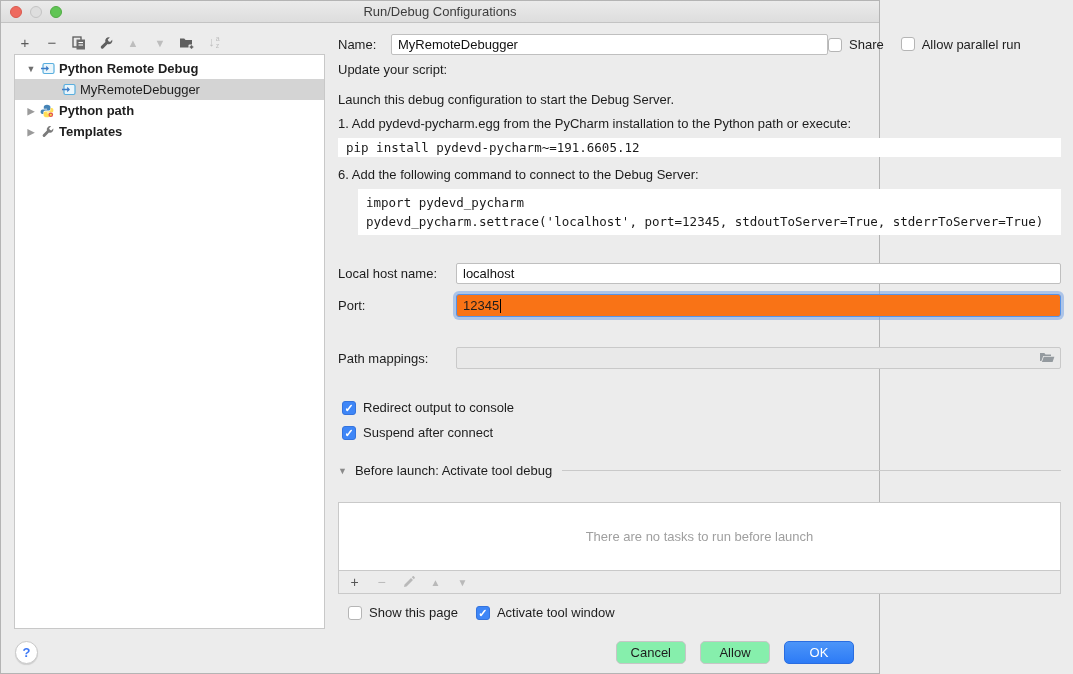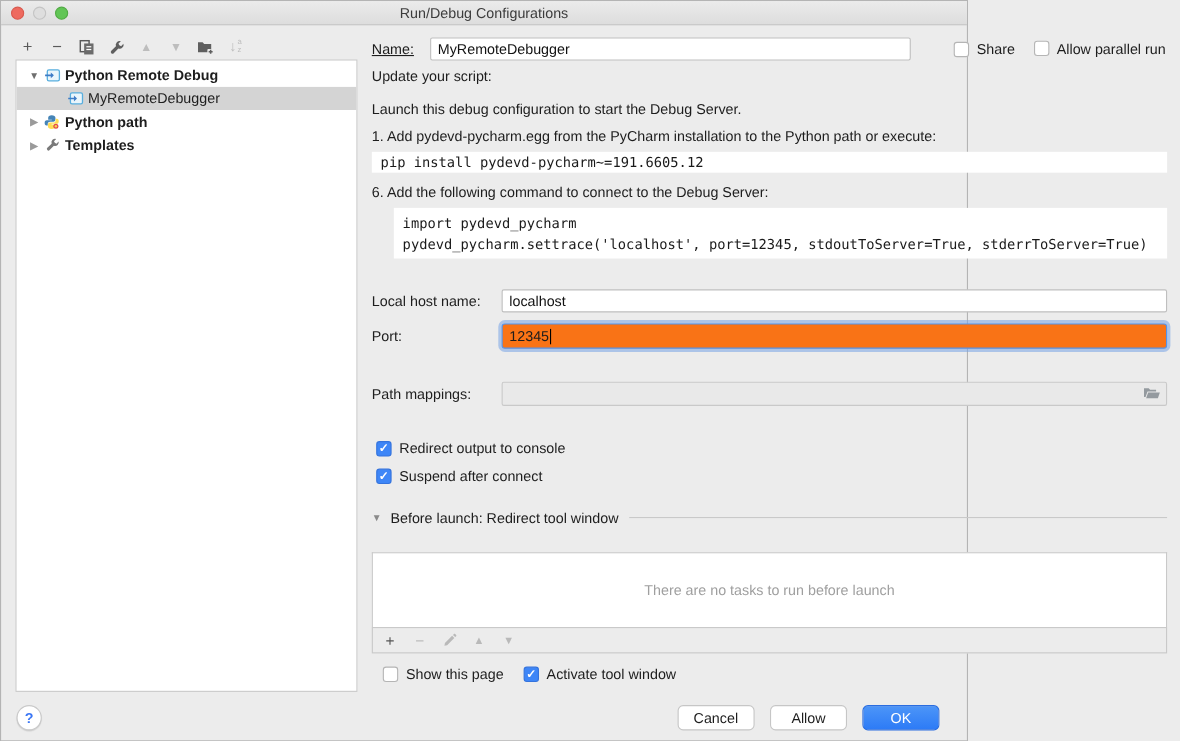--- a/index.html
+++ b/index.html
@@ -45,7 +45,7 @@
   .row { display:flex; align-items:center; }
   .name-row { height:22px; }
   .lbl { color:#1d1d1d; }
-  .name-lbl { width:53px;text-decoration:underline; }
+  .name-lbl { width:53px; }
   input.tf { height:21px; border:1px solid #bfbfbf; border-radius:2px; background:#fff;
     font-family:"Liberation Sans",sans-serif; font-size:13px; padding:0 6px; color:#111; outline:none; }
   .name-input { width:437px; }

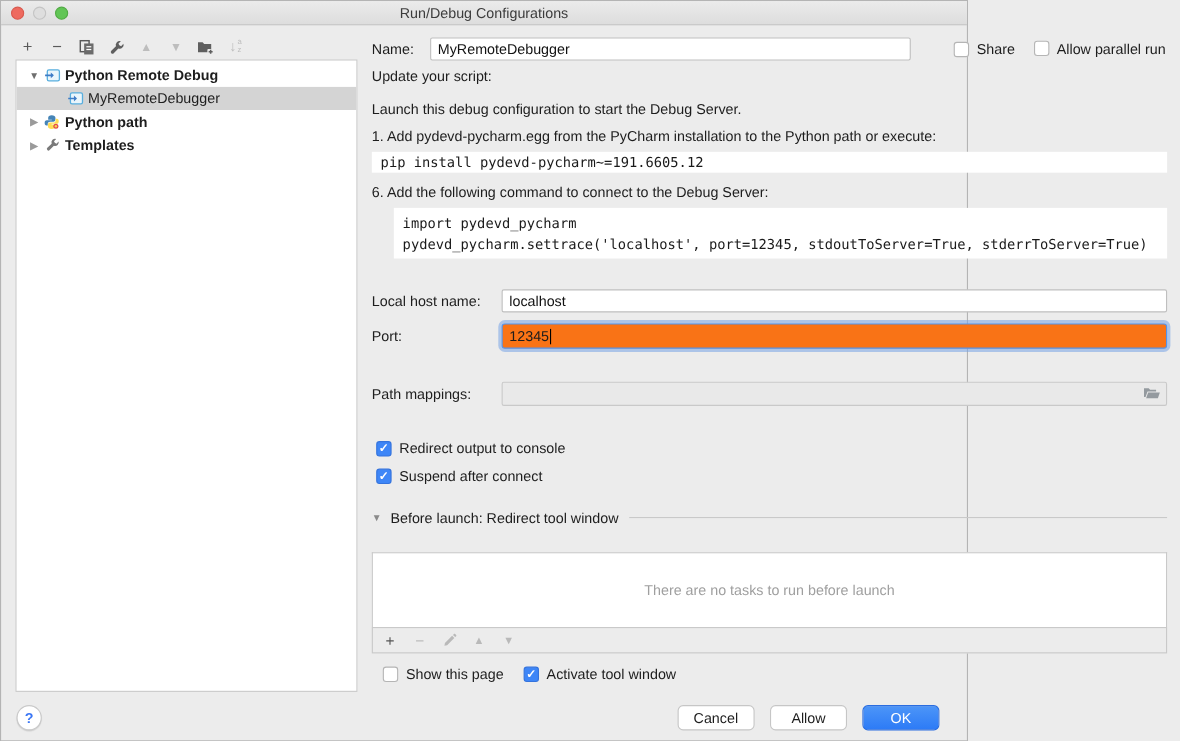--- a/index.html
+++ b/index.html
@@ -56,7 +56,7 @@
            text-align:center; font-weight:bold; }
   .cbrow { display:flex; align-items:center; }
 
-  .share-group { display:flex; align-items:flex-end; margin-left:39px; }
+  .share-group { display:flex; align-items:flex-end; }
   .gap16 { margin-left:17px; }
 
   .txt { line-height:18px; }

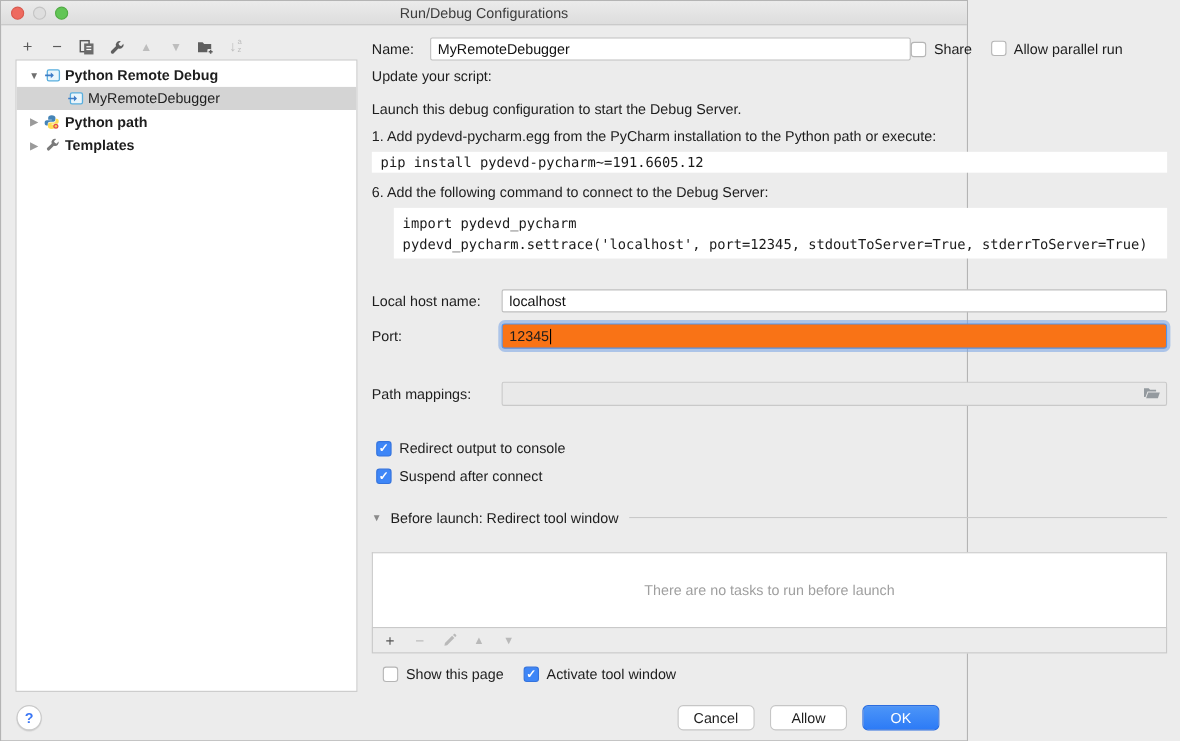--- a/index.html
+++ b/index.html
@@ -256,7 +256,7 @@
 
     <div class="bl-header">
       <span class="bl-tri">▼</span>
-      <span>Before launch: Redirect tool window</span>
+      <span>Before launch: Activate tool debug</span>
       <span class="bl-line"></span>
     </div>
 

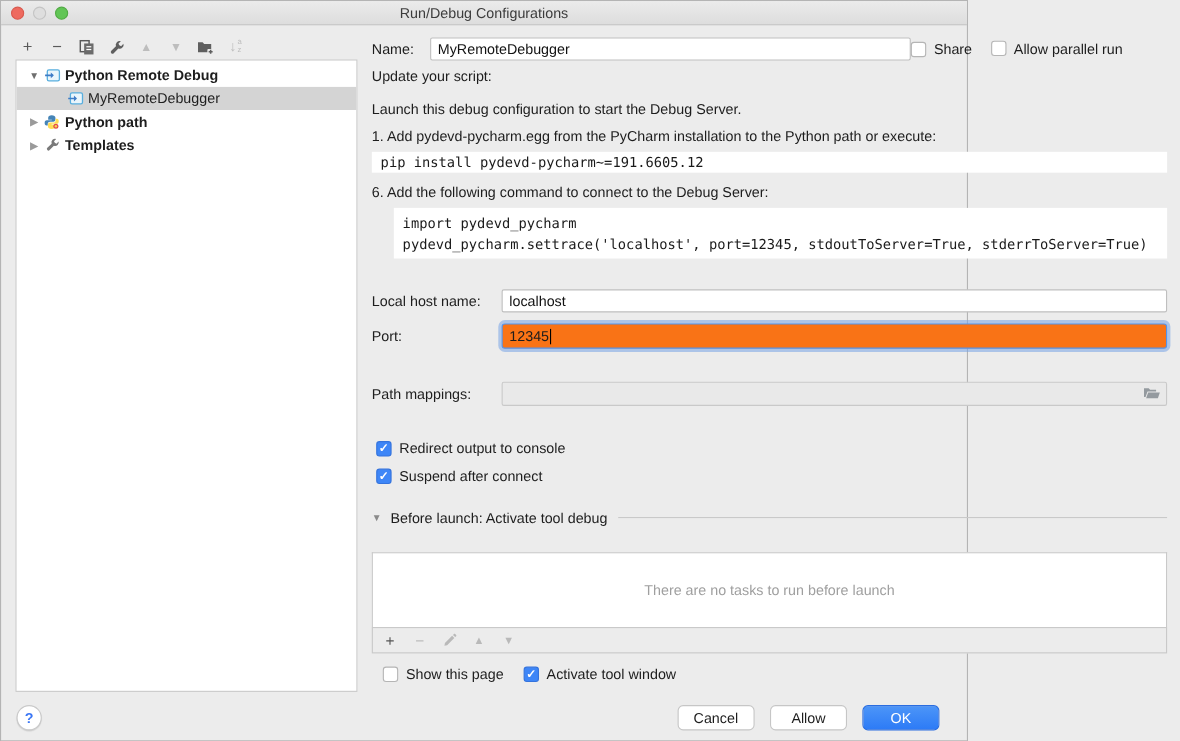--- a/index.html
+++ b/index.html
@@ -96,7 +96,7 @@
   .footer-btns { position:absolute; right:25px; top:640px; display:flex; gap:14px; }
   .btn { height:23px; min-width:70px; padding:0 14px; border-radius:5px; font-size:13px;
     display:flex; align-items:center; justify-content:center;
-    background:#ffffff; border:1px solid #c6c6c6; color:#1d1d1d; }
+    background:#86efac; border:1px solid #c6c6c6; color:#1d1d1d; }
   .btn.primary { background:linear-gradient(#4c95f8,#2d7bf6); border:1px solid #2a6de0; color:#fff; }
 
   svg { overflow:visible; }

